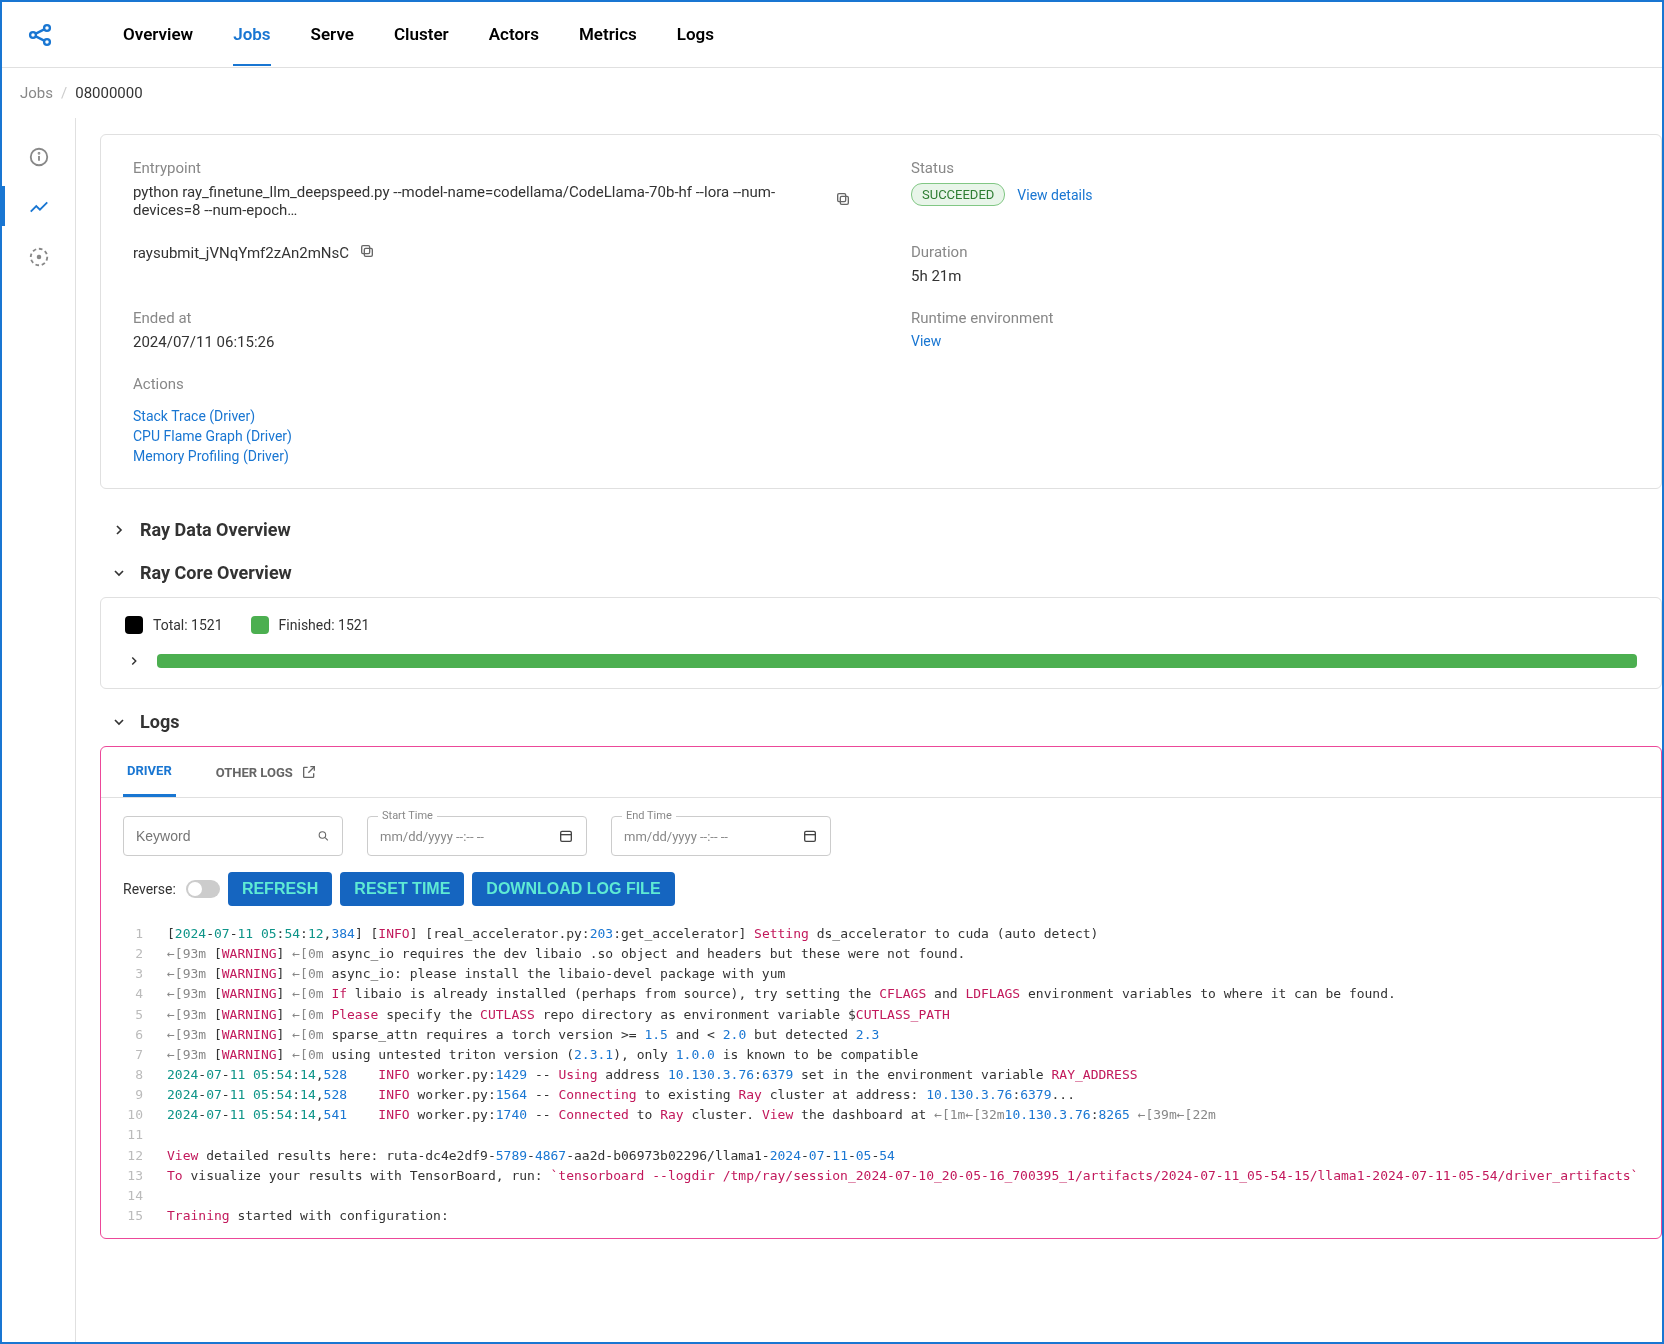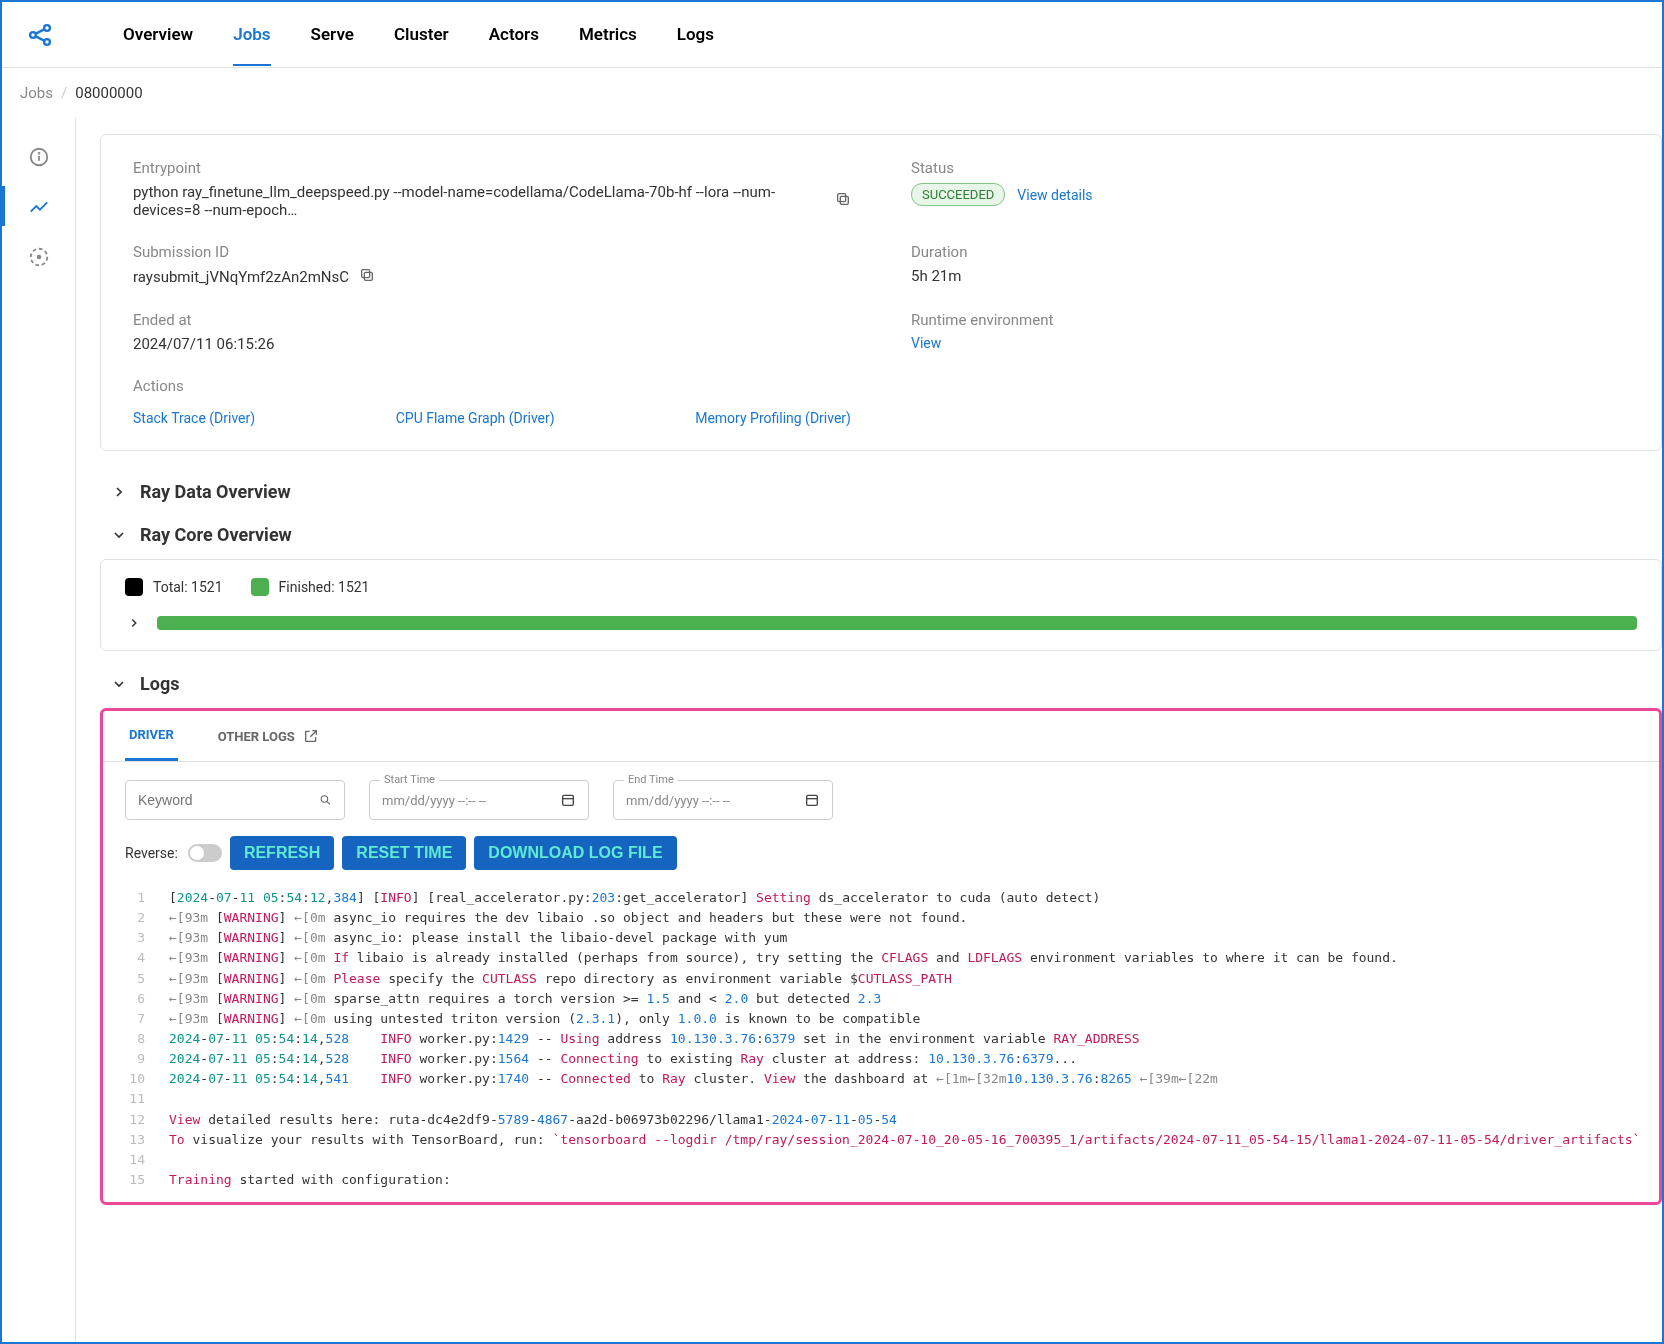--- a/index.html
+++ b/index.html
@@ -130,7 +130,6 @@
           </div>
         </div>
         <div>
-          <div class="field-label">Submission ID</div>
           <div class="field-value">
             <span>raysubmit_jVNqYmf2zAn2mNsC</span>
             <span class="copy-icon"><svg width="16" height="16" viewBox="0 0 24 24" fill="none" stroke="currentColor" stroke-width="2">

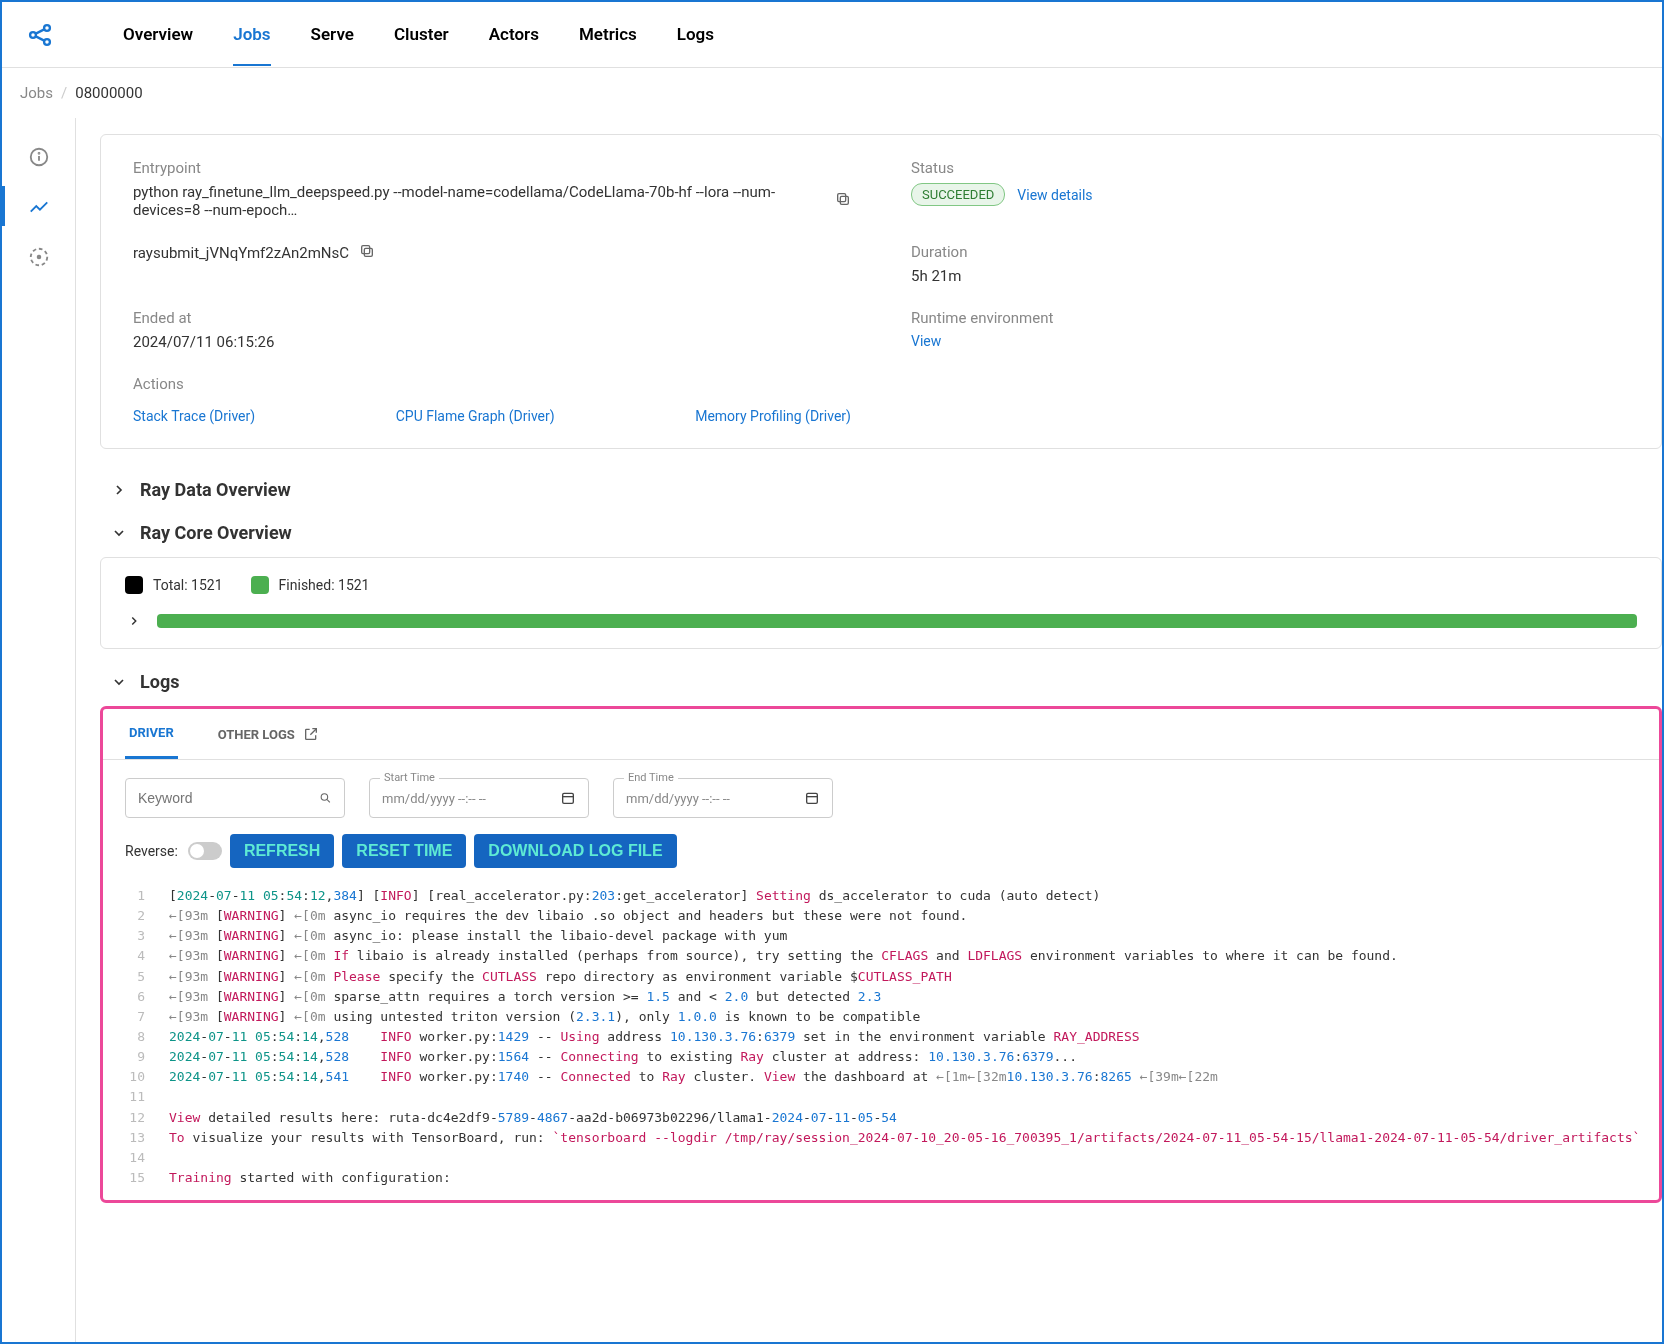--- a/index.html
+++ b/index.html
@@ -25,7 +25,7 @@
 .status-row { display: flex; align-items: center; gap: 12px; }
 .badge-succ { background: #e8f5e9; border: 1px solid #81c784; color: #2e7d32; border-radius: 11px; padding: 3px 10px; font-size: 13px; }
 .link { color: #1976d2; text-decoration: none; font-size: 14px; cursor: pointer; }
-.actions-list { display: flex; flex-direction: row; gap: 4px; margin-top: 15px; justify-content: space-between; }
+.actions-list { display: flex; flex-direction: column; gap: 4px; margin-top: 15px; }
 .section-hdr { display: flex; align-items: center; gap: 12px; font-weight: 700; font-size: 18px; margin: 22px 0 14px 10px; cursor: pointer; }
 .core-box { border: 1px solid #e0e0e0; border-radius: 6px; padding: 18px 24px; }
 .legend { display: flex; align-items: center; gap: 28px; margin-bottom: 18px; padding-left: 0; }

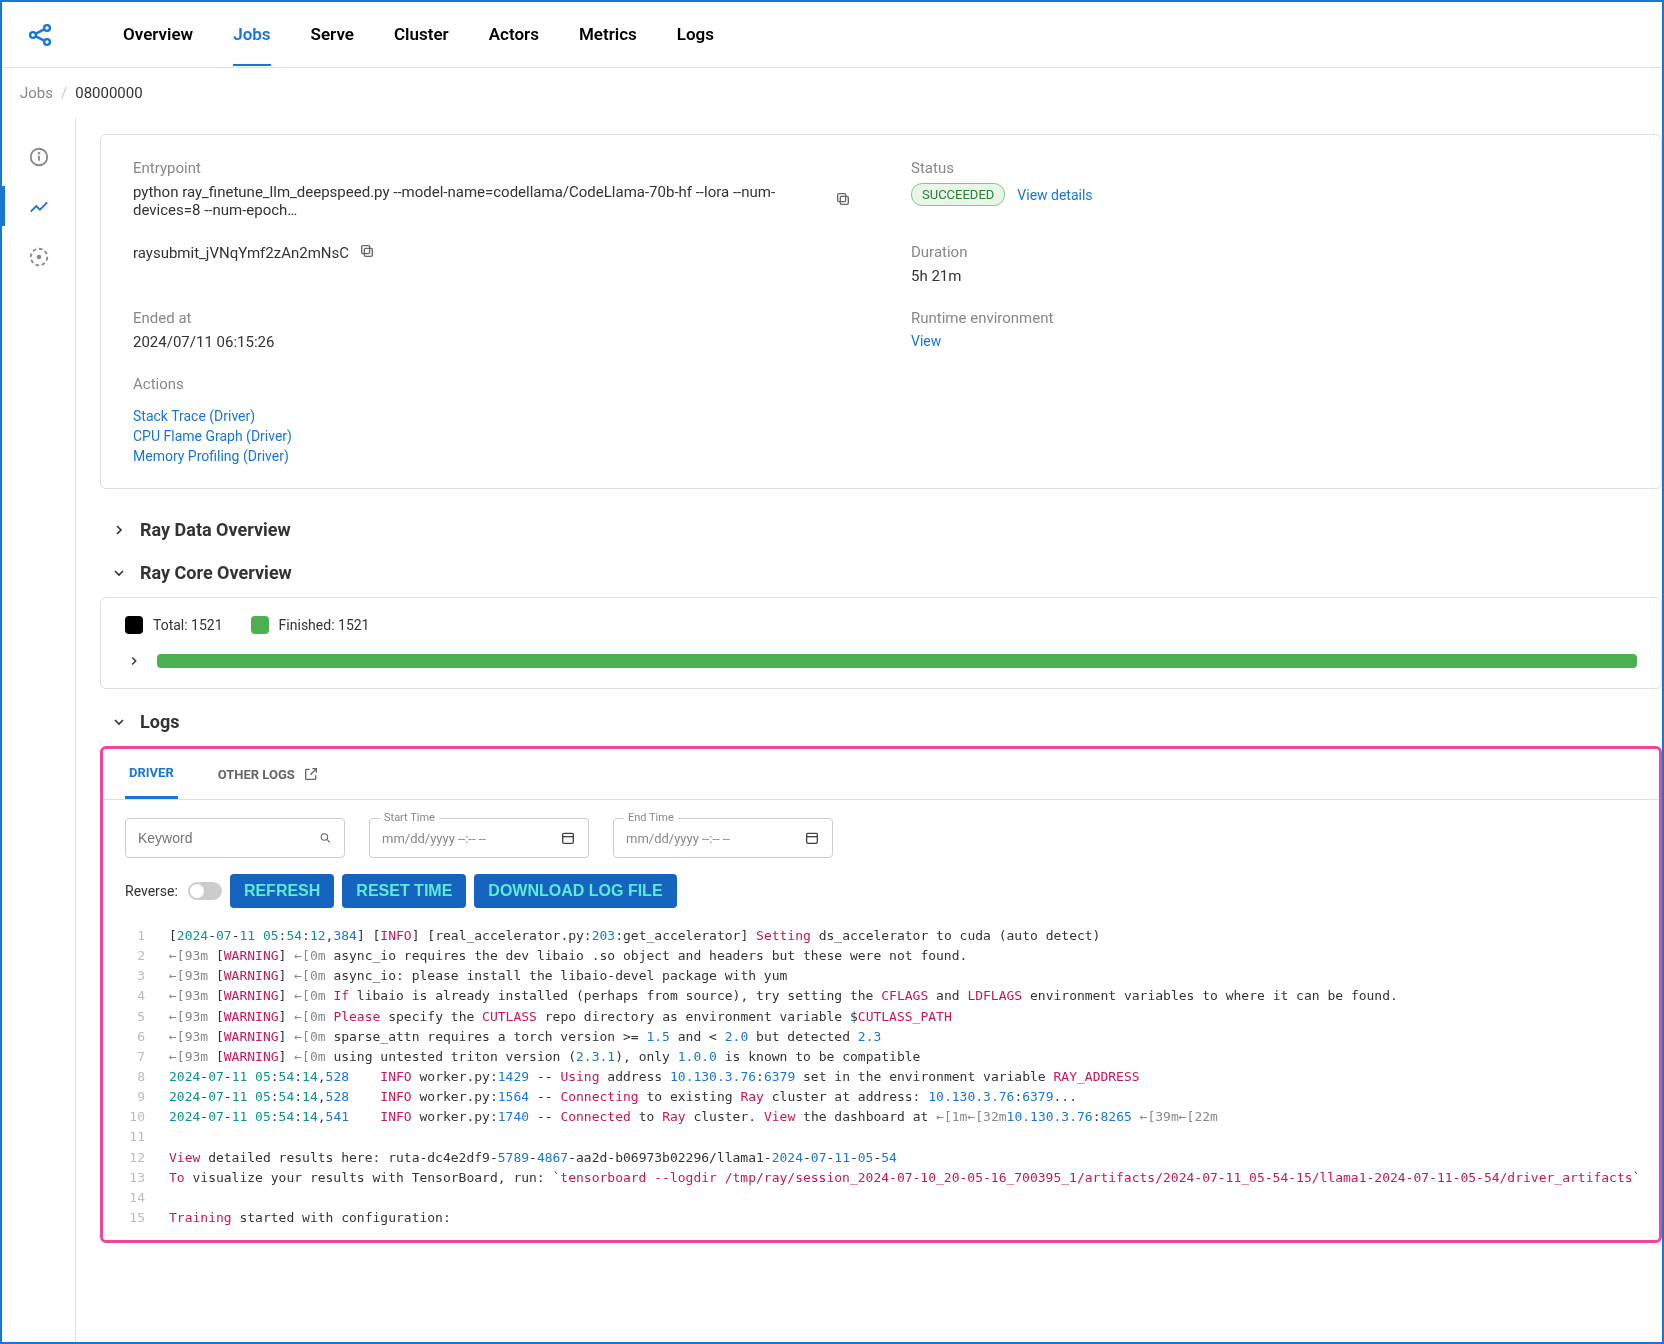--- a/index.html
+++ b/index.html
@@ -33,7 +33,7 @@
 .swatch { width: 18px; height: 18px; border-radius: 4px; }
 .progress-row { display: flex; align-items: center; gap: 14px; }
 .prog-bar { flex: 1; height: 14px; background: #4caf50; border-radius: 4px; }
-.logs-panel { border: 3px solid #ec4899; border-radius: 6px; }
+.logs-panel { border: 1px solid #ec4899; border-radius: 6px; }
 .logs-tabs { display: flex; border-bottom: 1px solid #e0e0e0; padding: 0 22px; gap: 36px; }
 .logs-tab { padding: 16px 4px; font-weight: 700; font-size: 13px; color: #666; cursor: pointer; display: flex; align-items: center; gap: 8px; }
 .logs-tab.active { color: #1976d2; border-bottom: 3px solid #1976d2; }

